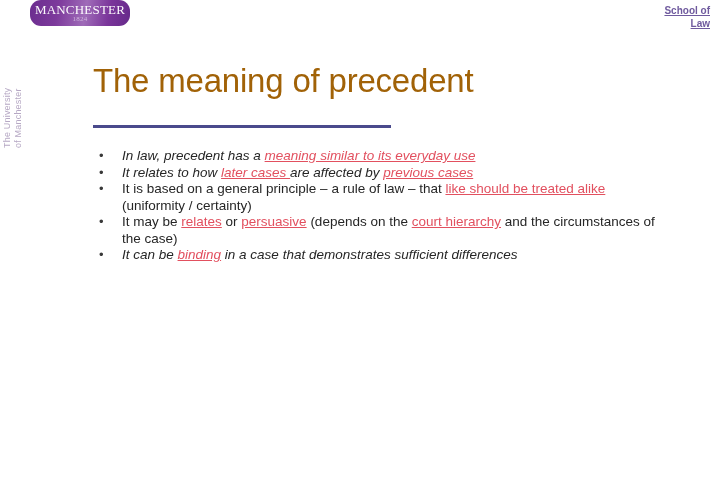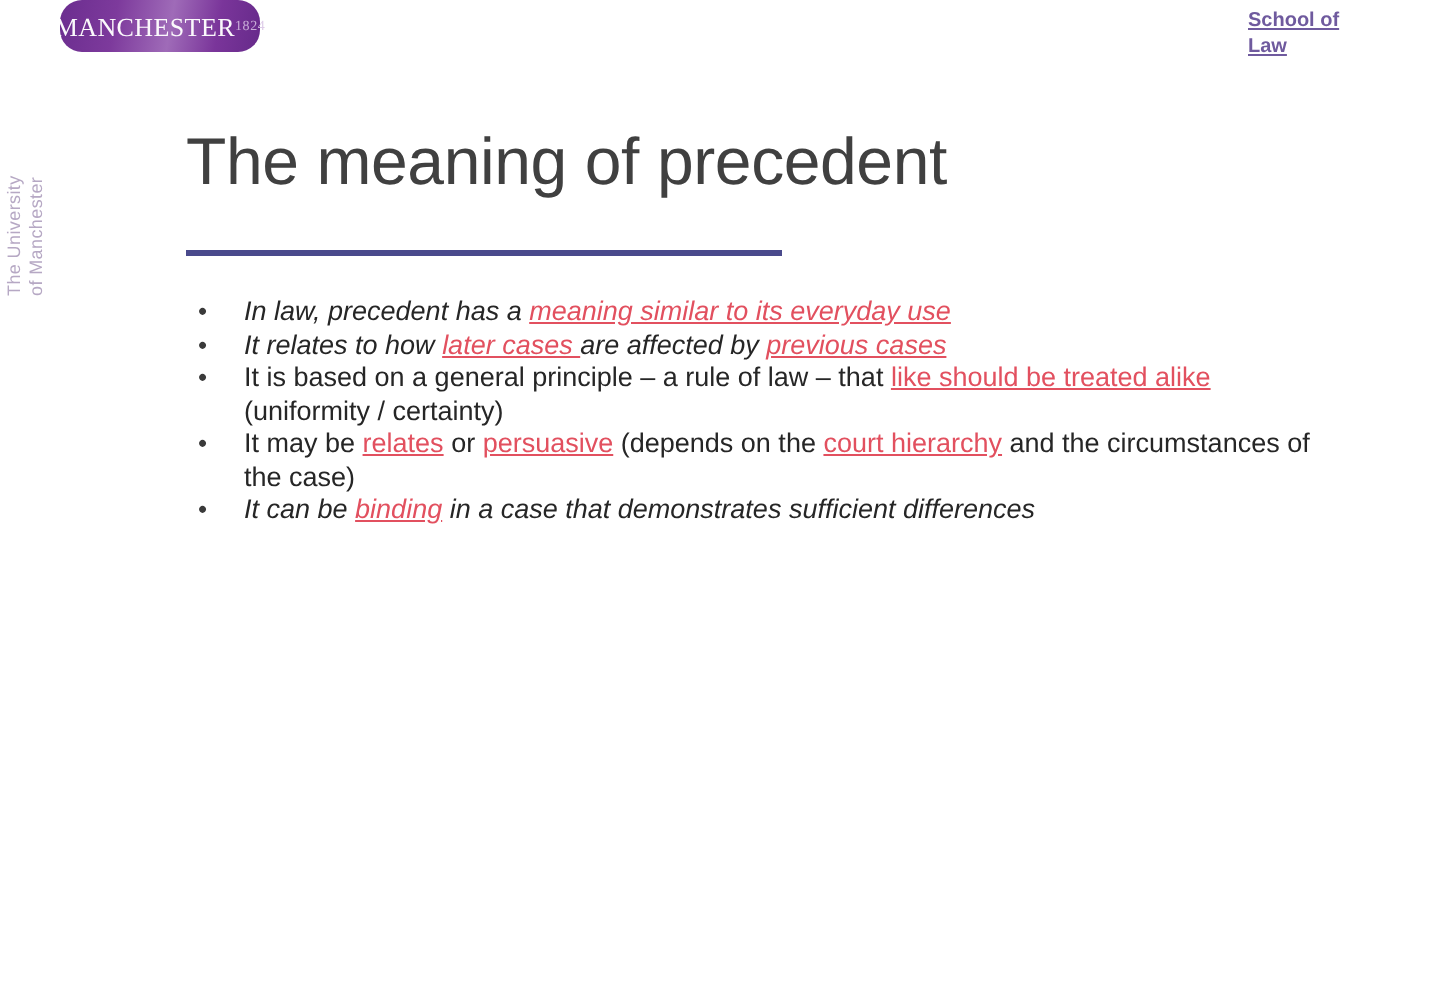--- a/index.html
+++ b/index.html
@@ -28,7 +28,7 @@
     height: 26px;
     background: linear-gradient(100deg, #6b2d8f 0%, #7d3a9c 28%, #9f6bb8 55%, #7a359a 78%, #662a8a 100%);
     display: flex;
-    flex-direction: row;
+    flex-direction: column;
     align-items: center;
     justify-content: center;
     line-height: 1;

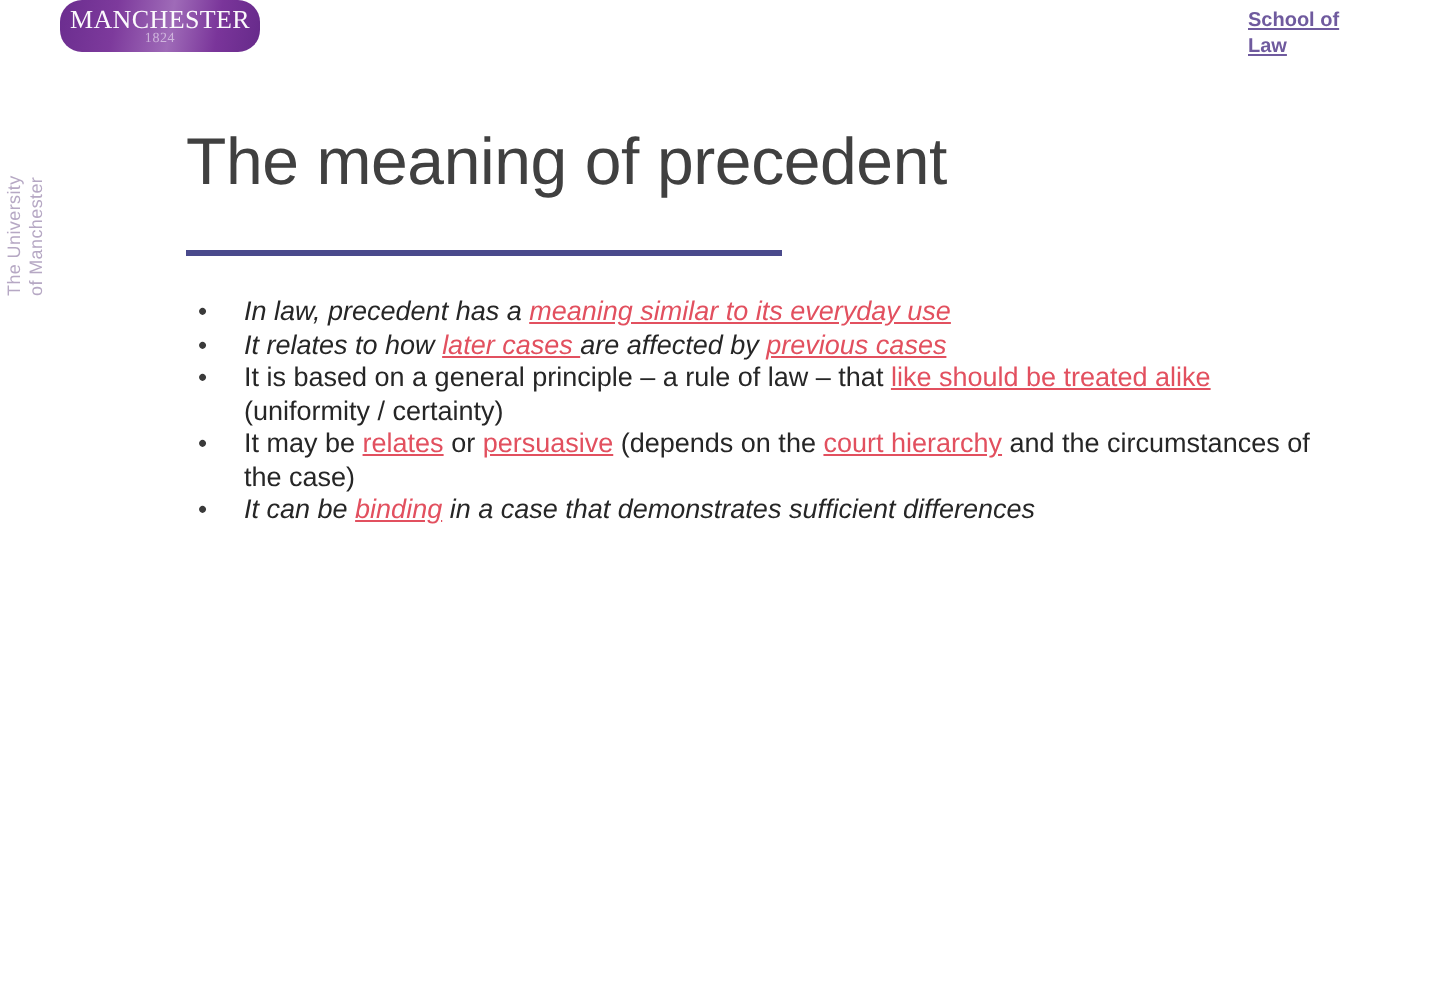--- a/index.html
+++ b/index.html
@@ -76,7 +76,7 @@
     right: 10px;
     top: 4px;
     width: 86px;
-    text-align: left;
+    text-align: right;
     color: #6f5a9e;
     font-size: 10px;
     font-weight: bold;

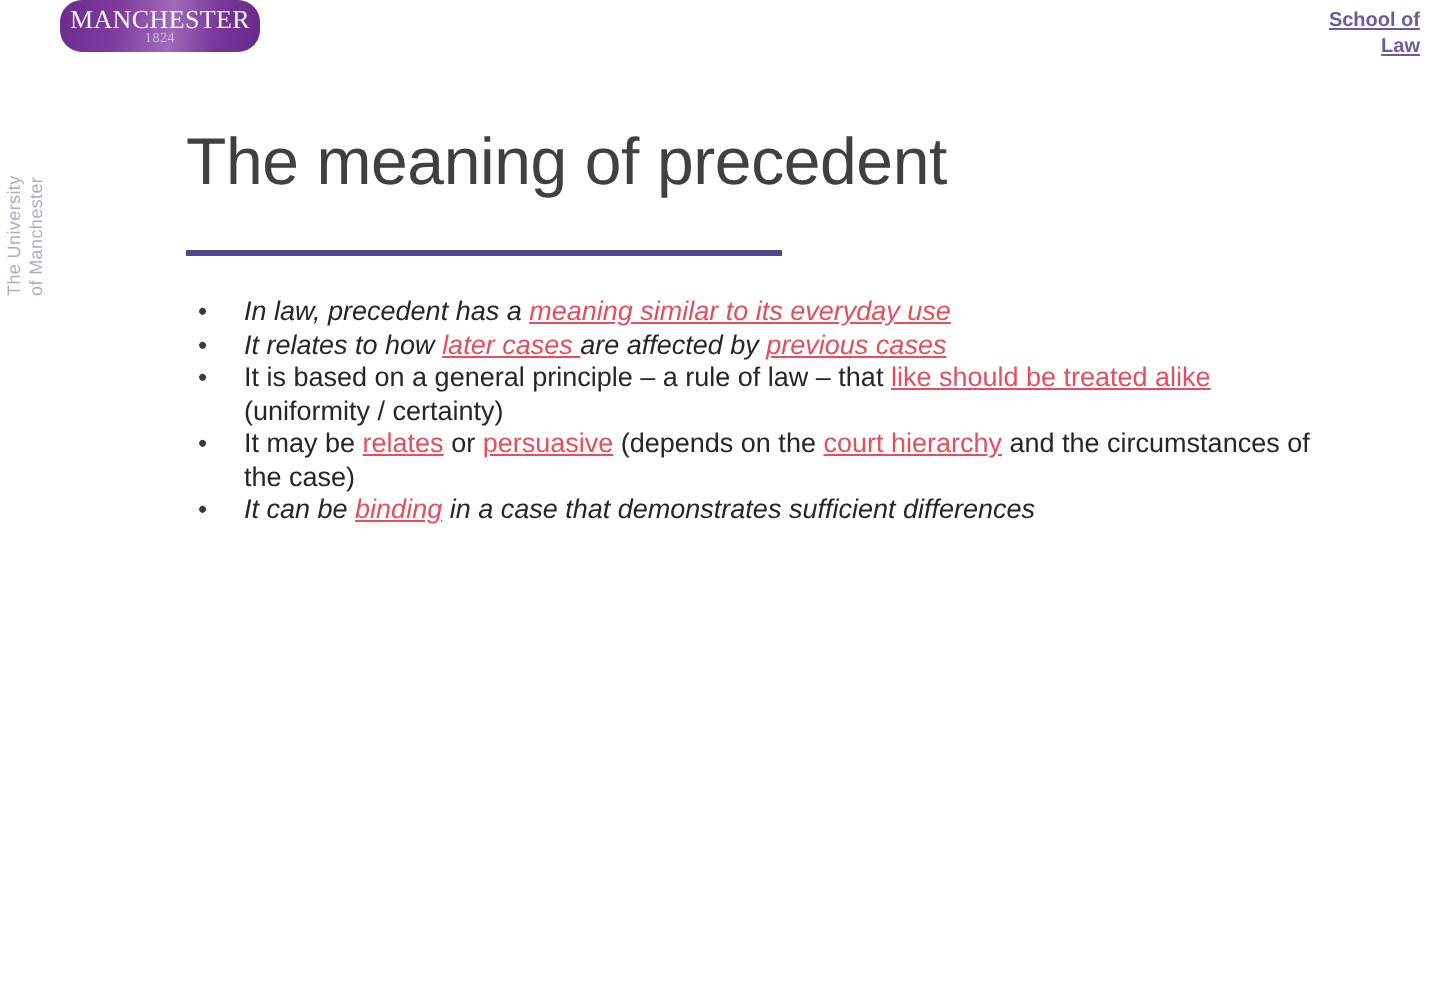--- a/index.html
+++ b/index.html
@@ -92,7 +92,7 @@
     position: absolute;
     left: 93px;
     top: 62px;
-    color: #404040;
+    color: #a16207;
     font-size: 33px;
     font-weight: normal;
     letter-spacing: -0.2px;

